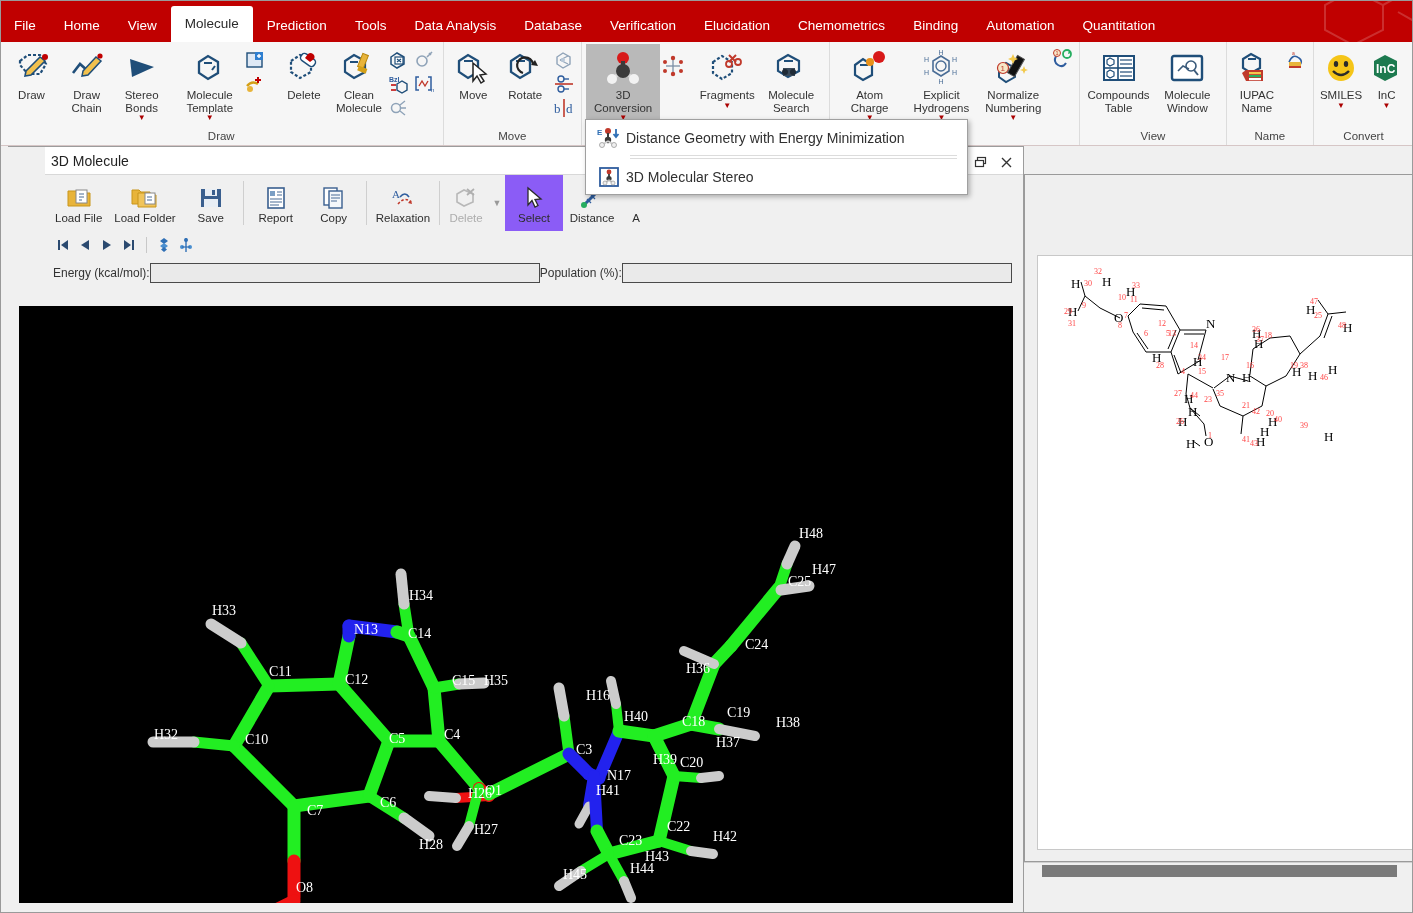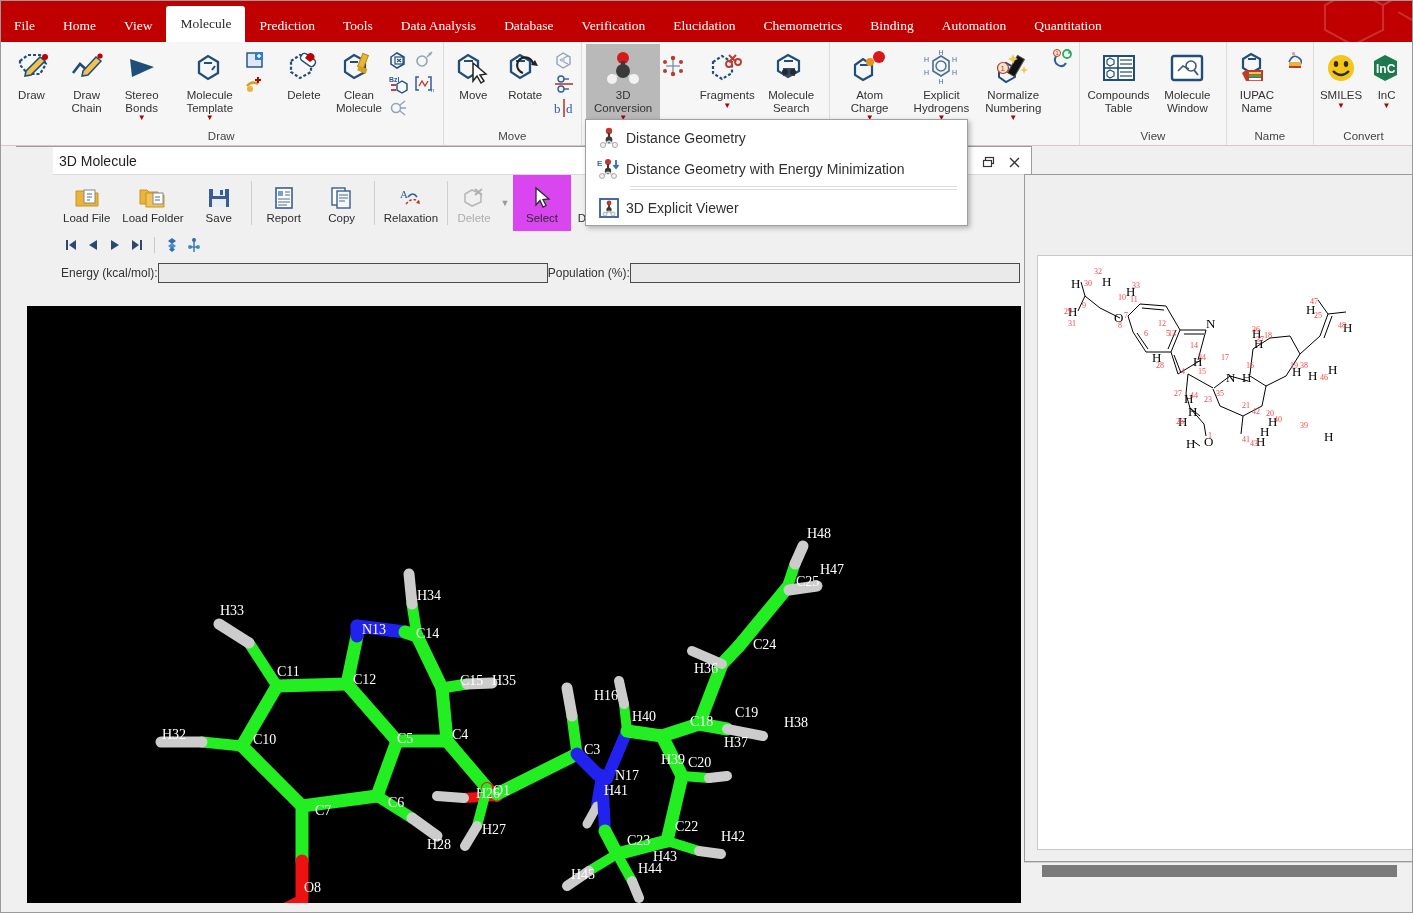--- a/index.html
+++ b/index.html
@@ -172,7 +172,7 @@
       <path d="M165 12 L188 25 L188 48 L165 60" fill="none" stroke="#ffffff" stroke-width="2"></path>
       <path d="M150 5 L172 -7" stroke="#ffffff" stroke-width="2" fill="none"></path>
     </svg>
-    <div id="tabs-host" style="display:flex;align-items:flex-end;height:42px;z-index:2;font-family:Liberation Serif, serif;">
+    <div id="tabs-host" style="display:flex;align-items:flex-end;height:42px;z-index:2;">
         <div class="tab">File</div>
         <div class="tab">Home</div>
         <div class="tab">View</div>

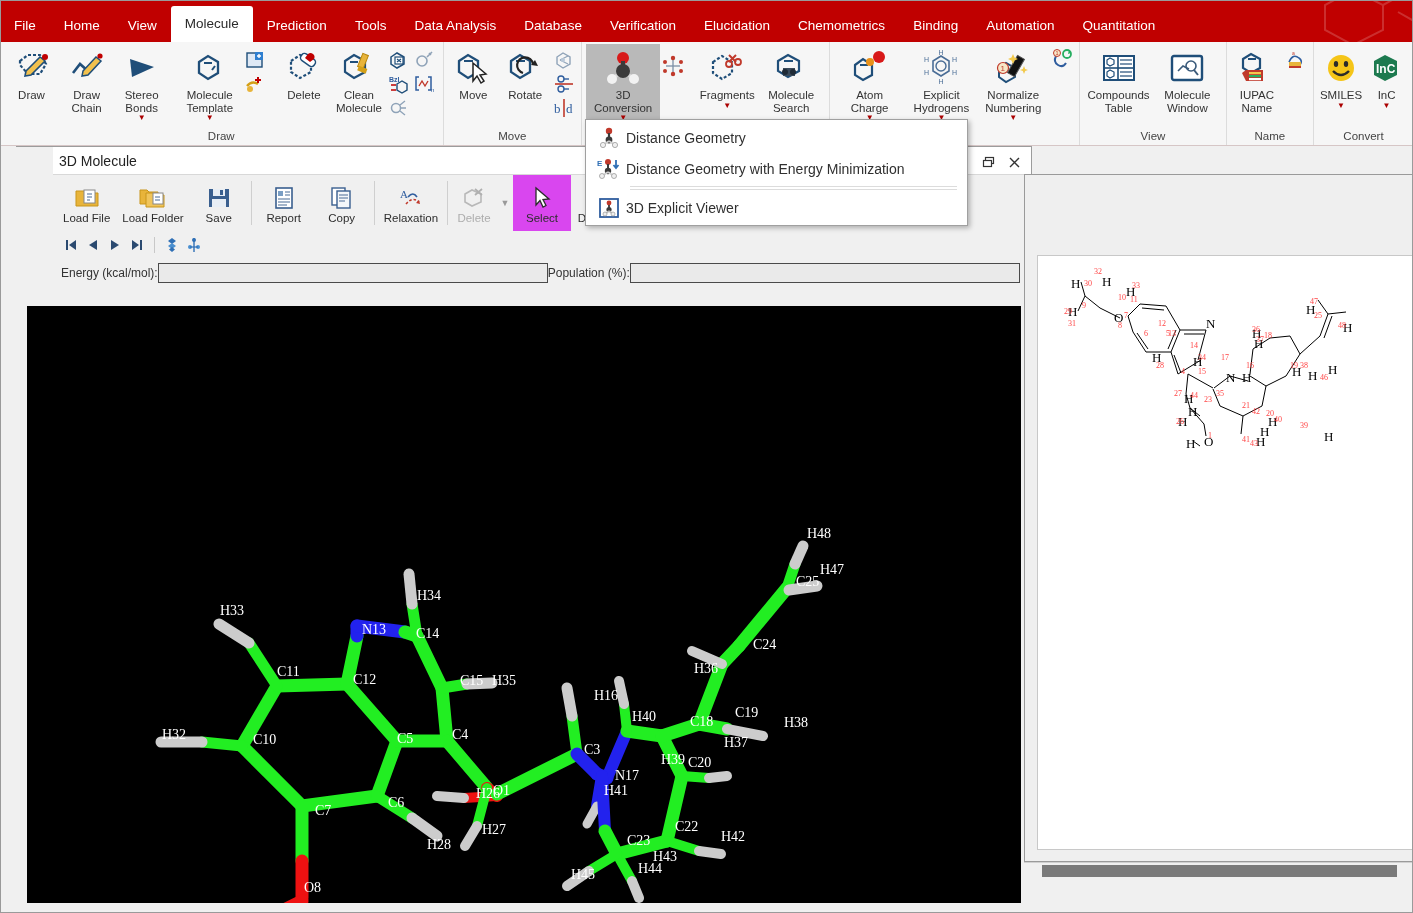--- a/index.html
+++ b/index.html
@@ -913,20 +913,6 @@
   </div>
 
   <div class="dropdown">
-    <div class="dd-item">
-      <span class="dd-ico">
-        <svg width="22" height="22" viewBox="0 0 22 22">
-          <circle cx="11" cy="4" r="3.2" fill="#c0392b"></circle>
-          <line x1="11" y1="6" x2="11" y2="12" stroke="#3a3a3a" stroke-width="2.2"></line>
-          <circle cx="11" cy="13" r="3.4" fill="#3a3a3a"></circle>
-          <line x1="11" y1="14" x2="5" y2="18" stroke="#d0d0d0" stroke-width="2"></line>
-          <line x1="11" y1="14" x2="17" y2="18" stroke="#d0d0d0" stroke-width="2"></line>
-          <circle cx="5" cy="18" r="2.6" fill="#f0f0f0" stroke="#9a9a9a" stroke-width="0.8"></circle>
-          <circle cx="17" cy="18" r="2.6" fill="#f0f0f0" stroke="#9a9a9a" stroke-width="0.8"></circle>
-        </svg>
-      </span>
-      <span>Distance Geometry</span>
-    </div>
     <div class="dd-item">
       <span class="dd-ico">
         <svg width="24" height="22" viewBox="0 0 24 22">

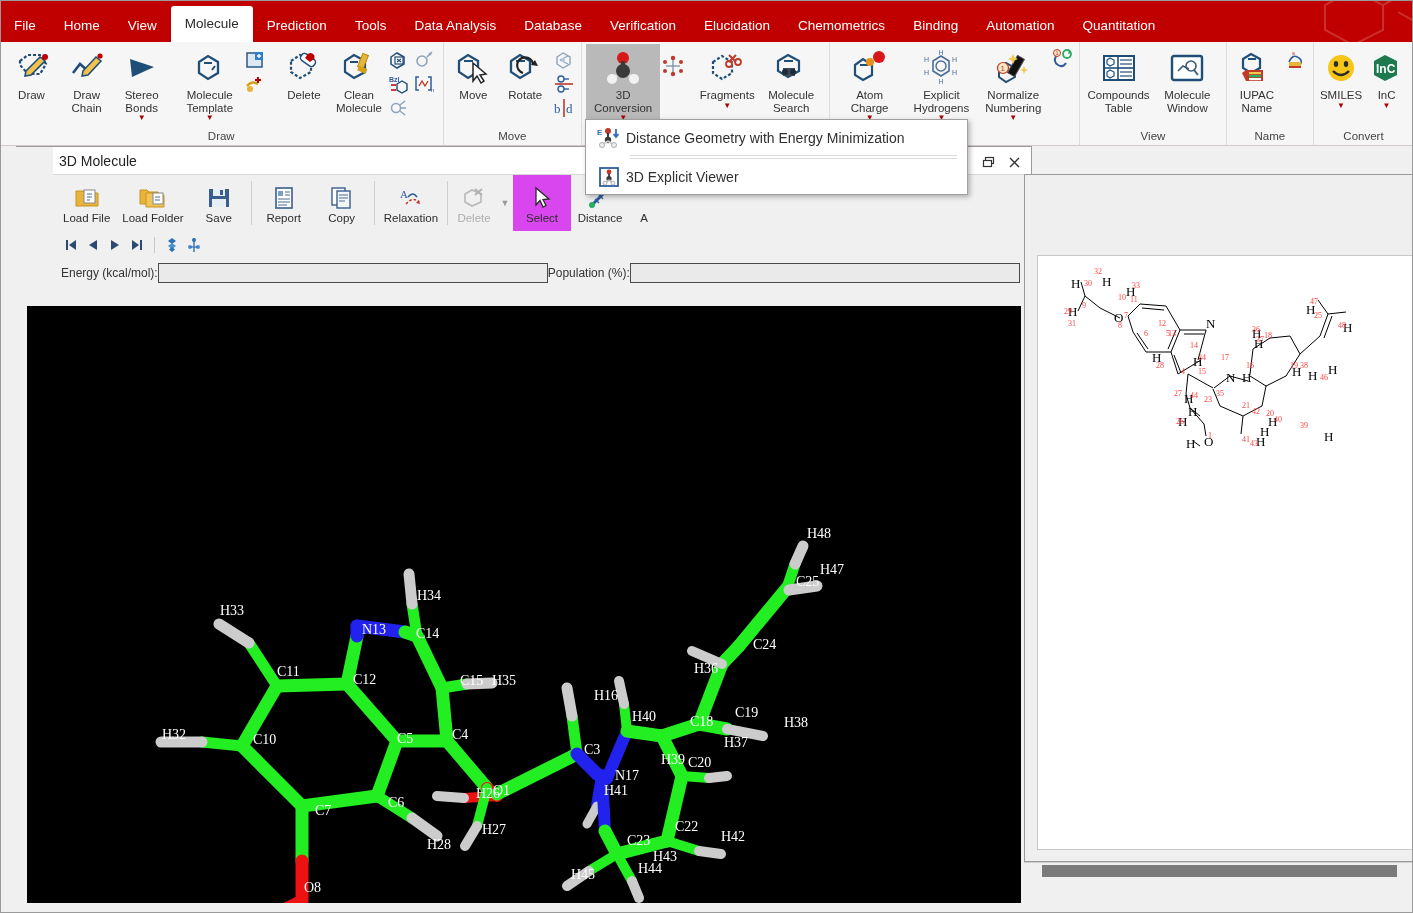--- a/index.html
+++ b/index.html
@@ -85,7 +85,7 @@
 
   
   .panel3d {
-    position:absolute; left:16px; top:146px; width:1016px; height:767px;
+    position:absolute; left:8px; top:146px; width:1016px; height:767px;
     background:#f0f0f0; border:1px solid #9c9c9c; border-left:none;padding-left:37px;
   }
   .p3d-title {

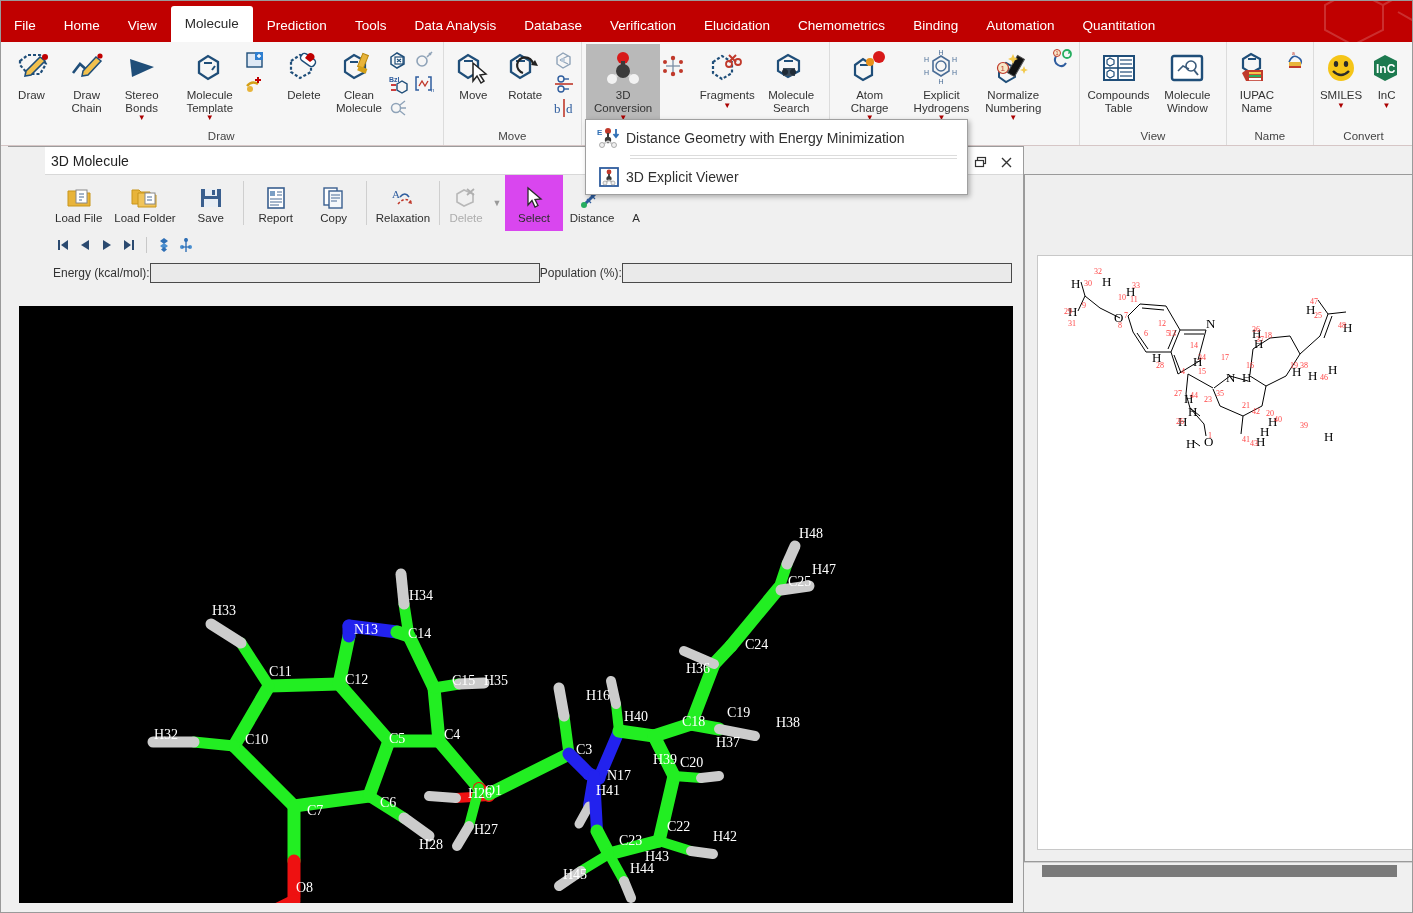--- a/index.html
+++ b/index.html
@@ -944,7 +944,7 @@
           <circle cx="15" cy="17" r="2" fill="#eeeeee" stroke="#999" stroke-width="0.7"></circle>
         </svg>
       </span>
-      <span>3D Explicit Viewer</span>
+      <span>3D Molecular Stereo</span>
     </div>
   </div>
 

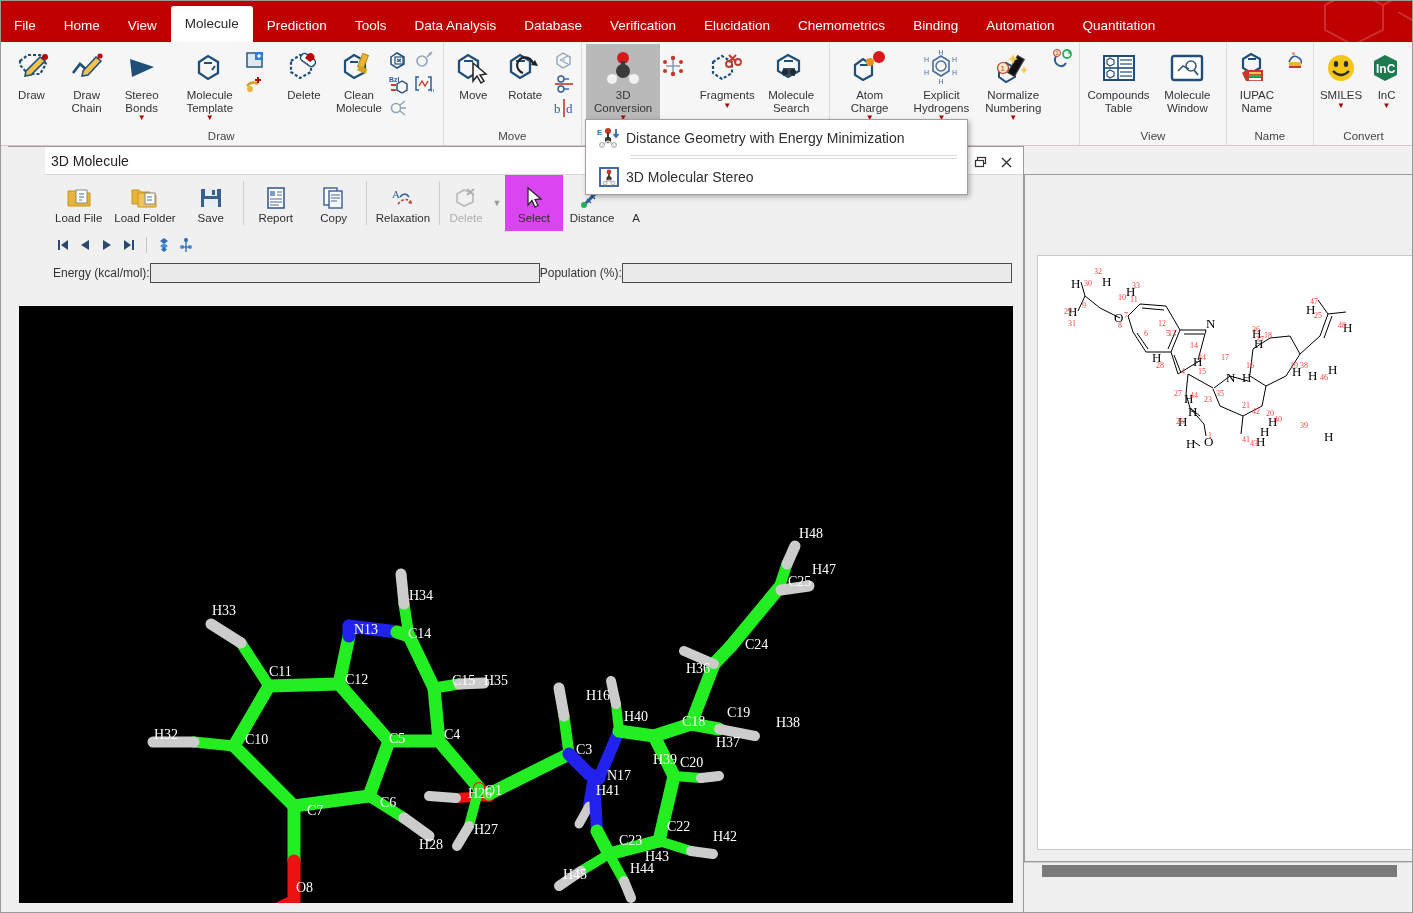--- a/index.html
+++ b/index.html
@@ -106,7 +106,7 @@
   .tb-item .ico { height:28px; display:flex; align-items:center; justify-content:center; }
   .tb-item .lbl { font-size:11.5px; color:#2d2d2d; }
   .tb-item.dis .lbl { color:#adadad; }
-  .tb-item.sel { background:#d946ef; }
+  .tb-item.sel { background:#8b5cf6; }
   .tb-sep { width:1px; background:#cfcfcf; margin:6px 3px; }
   .navbar { height:28px; display:flex; align-items:center; padding-left:8px; gap:2px; }
   .navbtn { width:20px; height:20px; display:flex; align-items:center; justify-content:center; cursor:pointer; }

